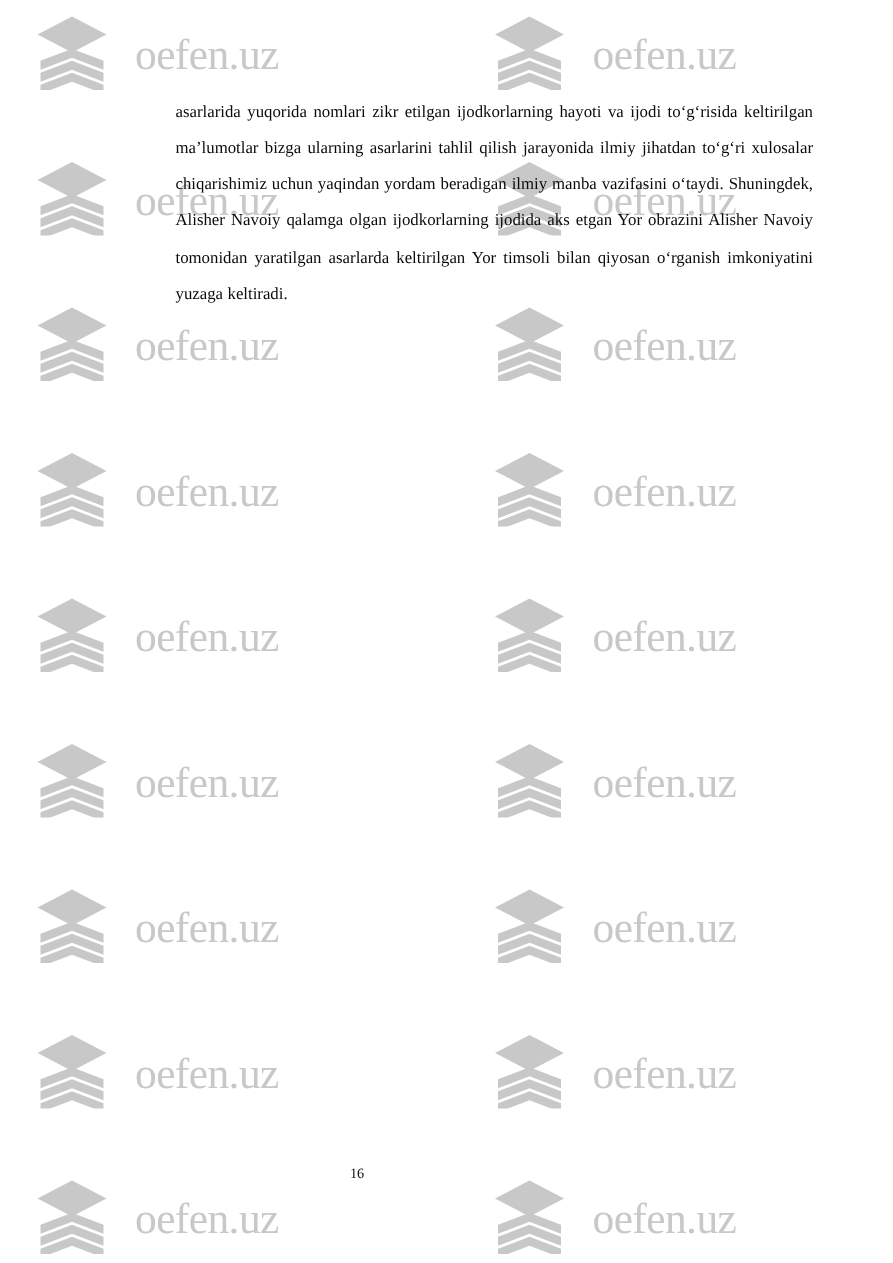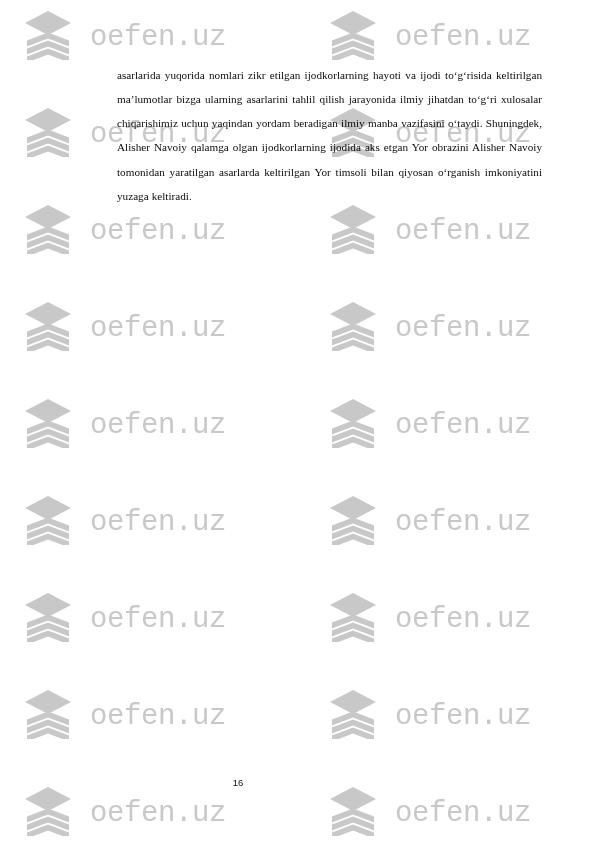--- a/index.html
+++ b/index.html
@@ -42,7 +42,7 @@
     display: block;
   }
   .wm-text {
-    font-family: Liberation Mono, monospace;
+    font-family: Liberation Serif, serif;
     font-size: 29px;
     font-weight: 500;
     letter-spacing: -0.4px;

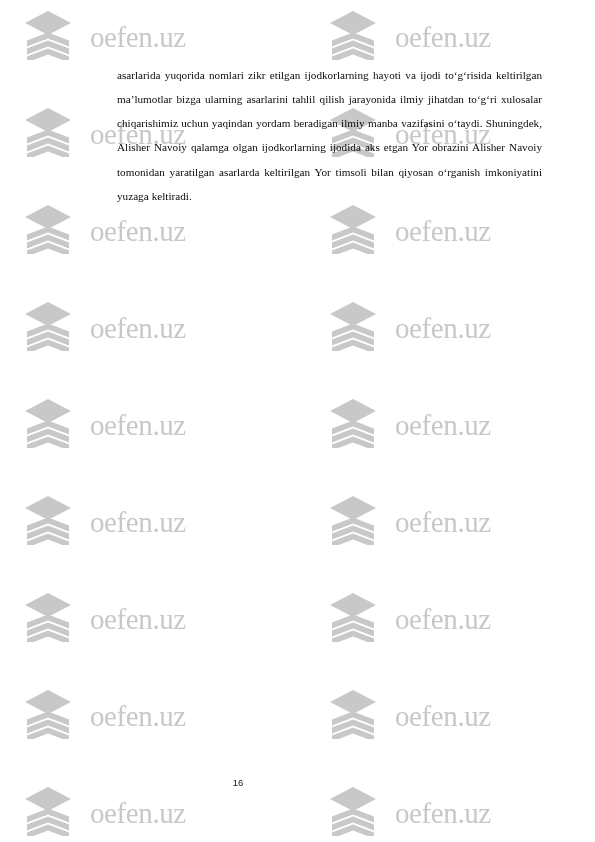--- a/index.html
+++ b/index.html
@@ -85,7 +85,7 @@
     top: 777px;
     width: 476px;
     text-align: center;
-    font-family: Liberation Sans, sans-serif;
+    font-family: Liberation Serif, serif;
     font-size: 9.5px;
     color: #111111;
     line-height: 12px;

